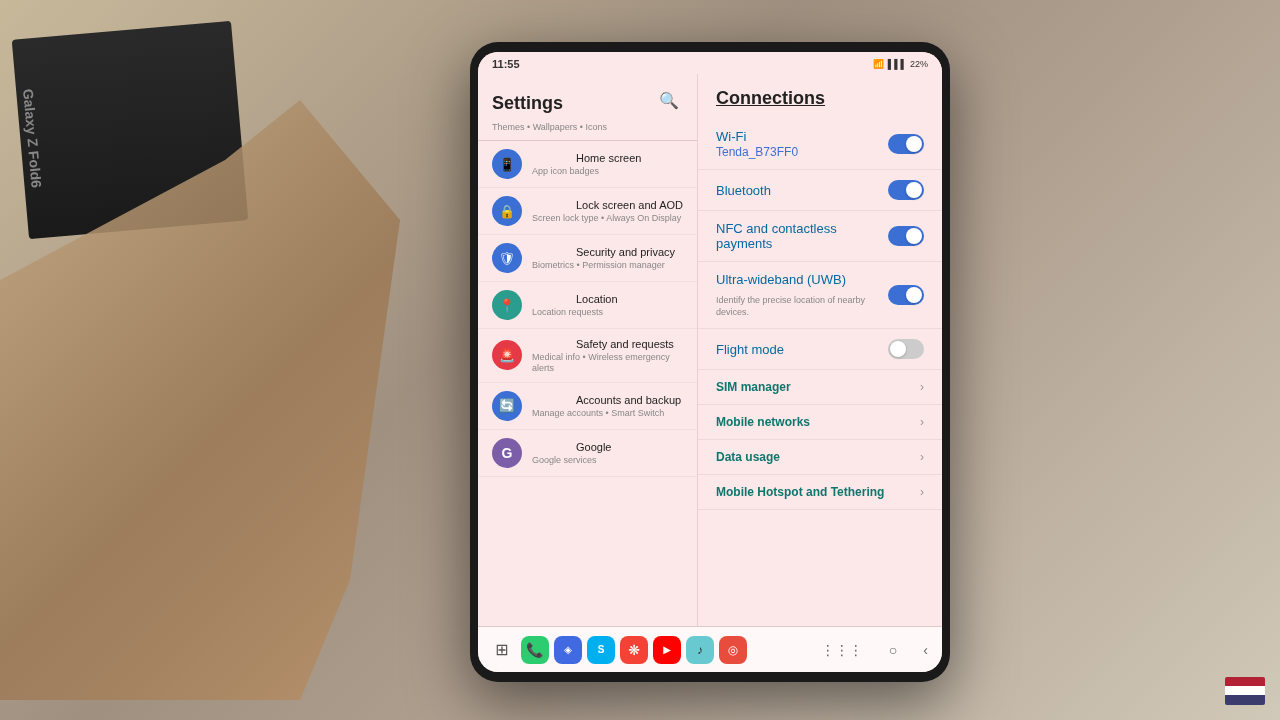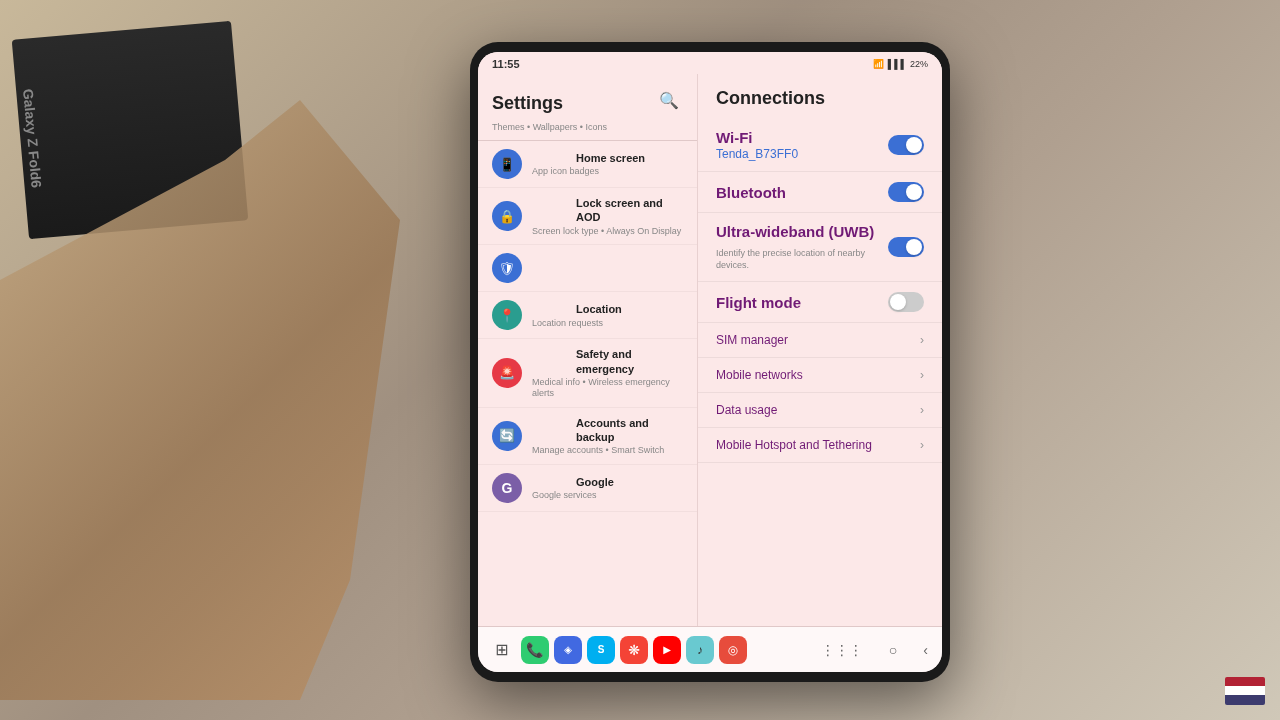--- a/index.html
+++ b/index.html
@@ -176,6 +176,7 @@
       font-weight: 700;
       color: #222;
       padding: 6px 18px 10px;
+      text-decoration: underline;
     }
 
     .connection-item {

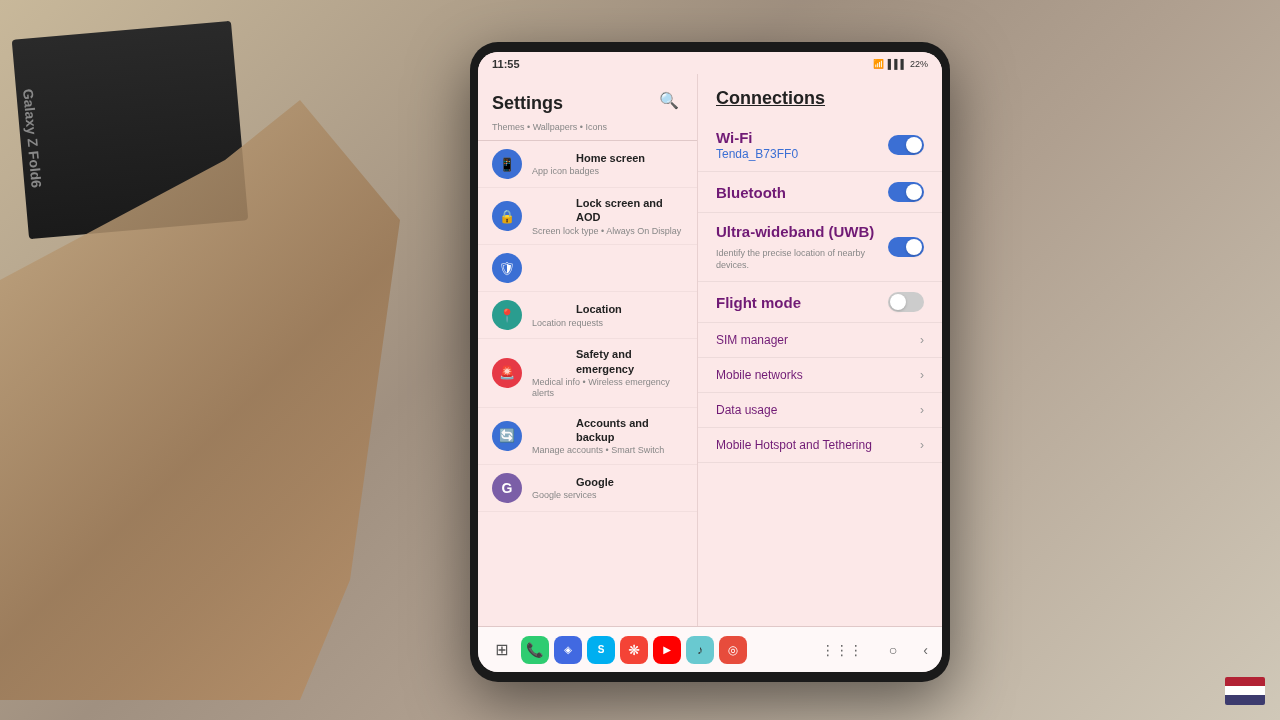--- a/index.html
+++ b/index.html
@@ -192,9 +192,9 @@
     }
 
     .connection-name {
-      font-size: 15px;
-      font-weight: 700;
-      color: #701a75;
+      font-size: 13px;
+      font-weight: 400;
+      color: #0369a1;
     }
 
     .connection-sub {

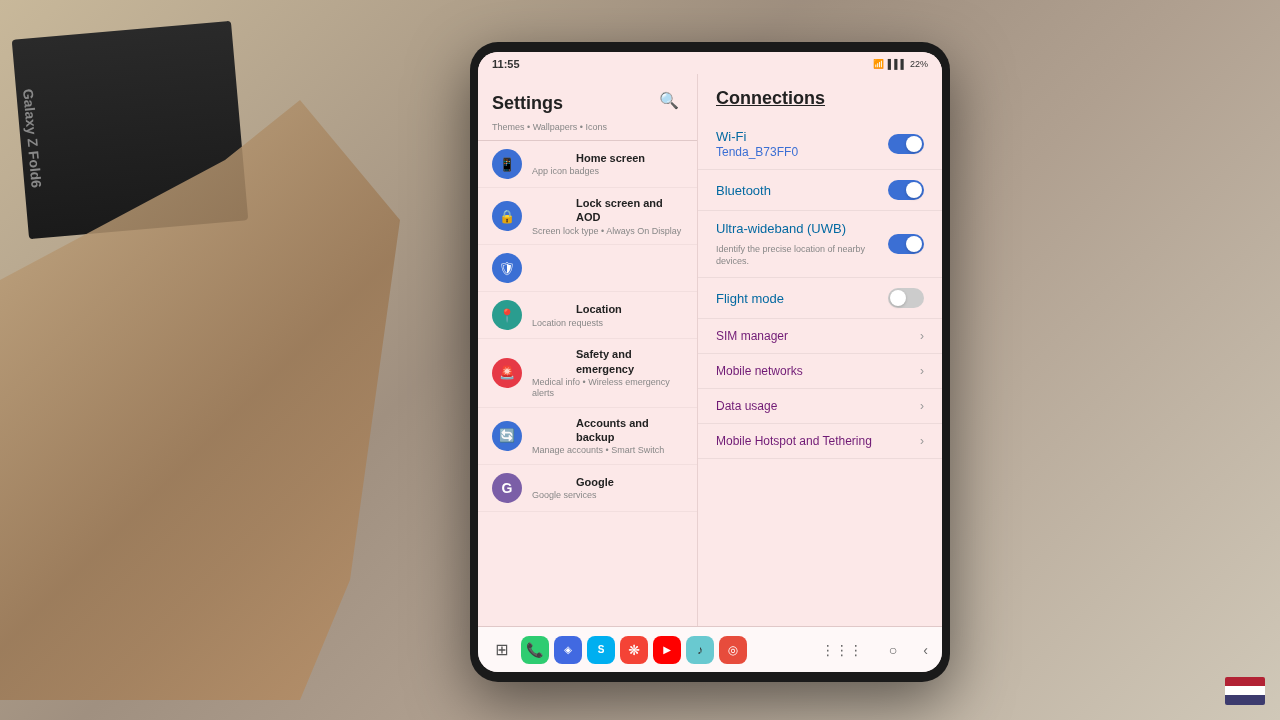--- a/index.html
+++ b/index.html
@@ -150,7 +150,7 @@
 
     .item-title {
       font-size: 11px;
-      font-weight: 700;
+      font-weight: 400;
       color: #222;
       line-height: 1.3;
       padding-left: 44px;

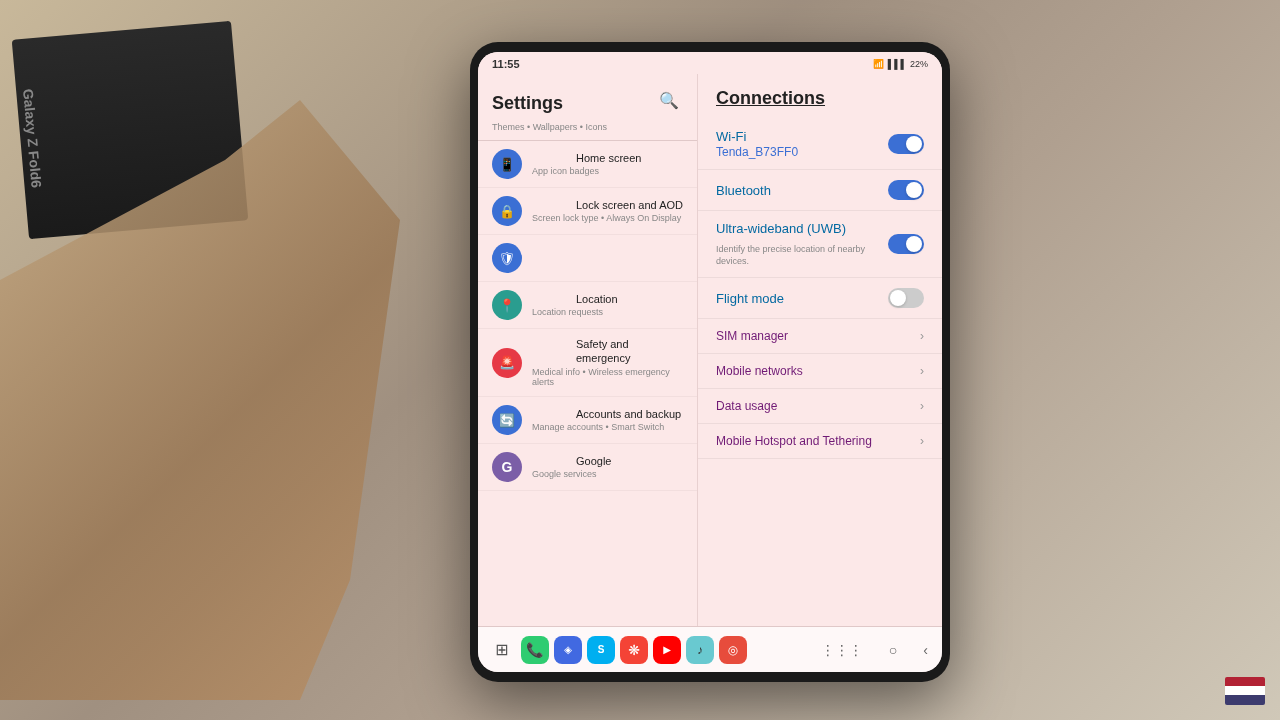--- a/index.html
+++ b/index.html
@@ -461,6 +461,12 @@
           <div class="toggle toggle-on"></div>
         </div>
 
+        <div class="connection-item">
+          <div class="connection-item-text">
+            <div class="connection-name">NFC and contactless payments</div>
+          </div>
+          <div class="toggle toggle-on"></div>
+        </div>
 
         <div class="connection-item">
           <div class="connection-item-text">

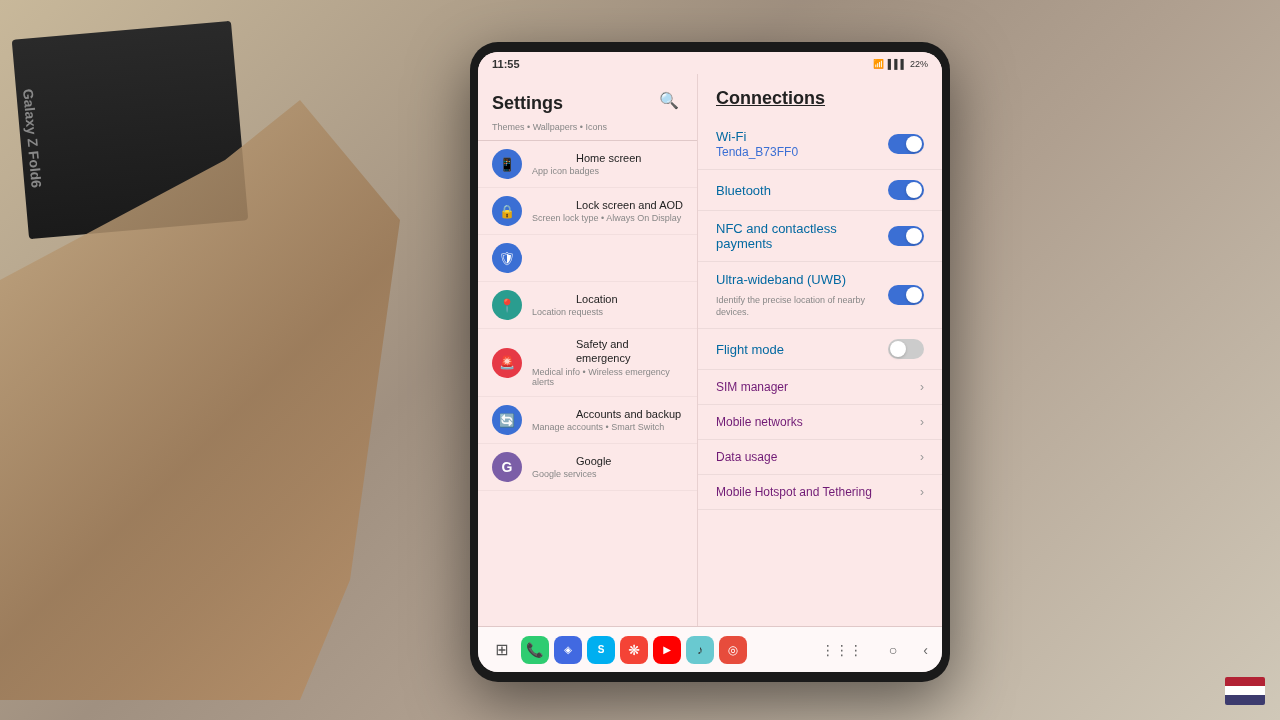--- a/index.html
+++ b/index.html
@@ -408,6 +408,10 @@
 
         <div class="settings-item">
           <div class="item-icon icon-blue">🛡</div>
+          <div class="item-text">
+            <div class="item-title">Security and privacy</div>
+            <div class="item-subtitle">Biometrics • Permission manager</div>
+          </div>
         </div>
 
         <div class="settings-item">

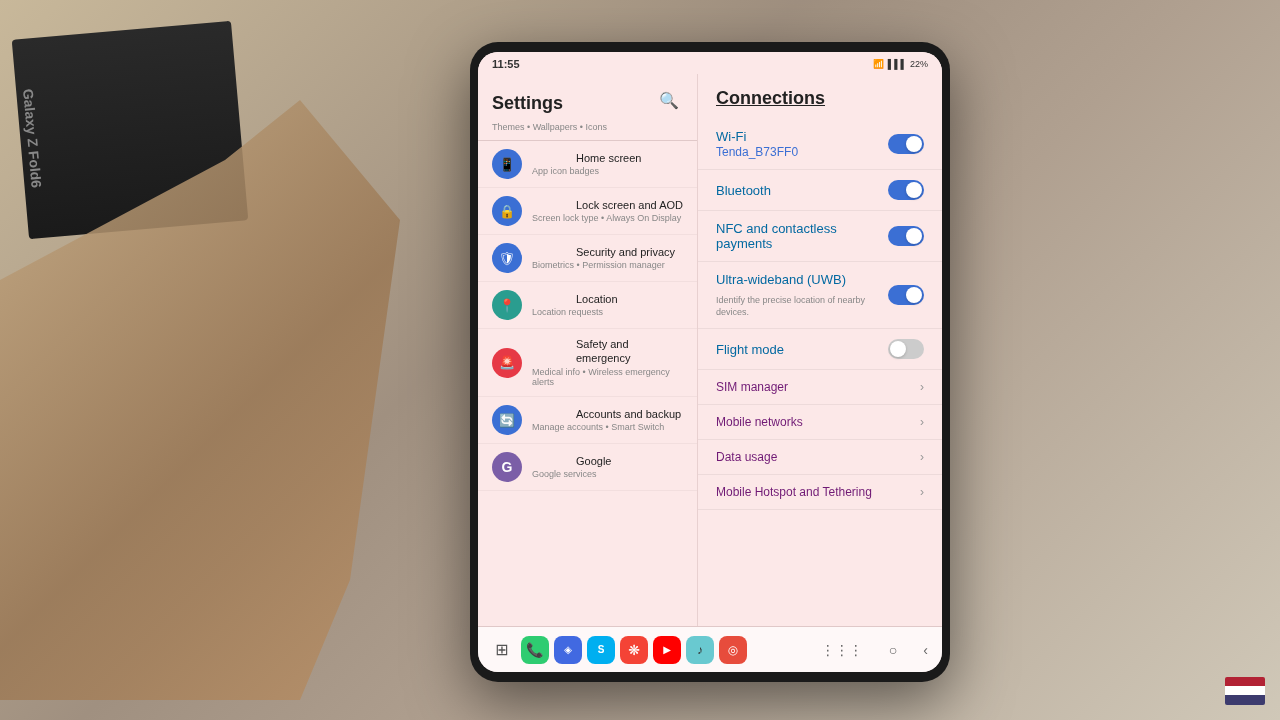--- a/index.html
+++ b/index.html
@@ -425,7 +425,7 @@
         <div class="settings-item">
           <div class="item-icon icon-red">🚨</div>
           <div class="item-text">
-            <div class="item-title">Safety and emergency</div>
+            <div class="item-title">Safety and requests</div>
             <div class="item-subtitle">Medical info • Wireless emergency alerts</div>
           </div>
         </div>

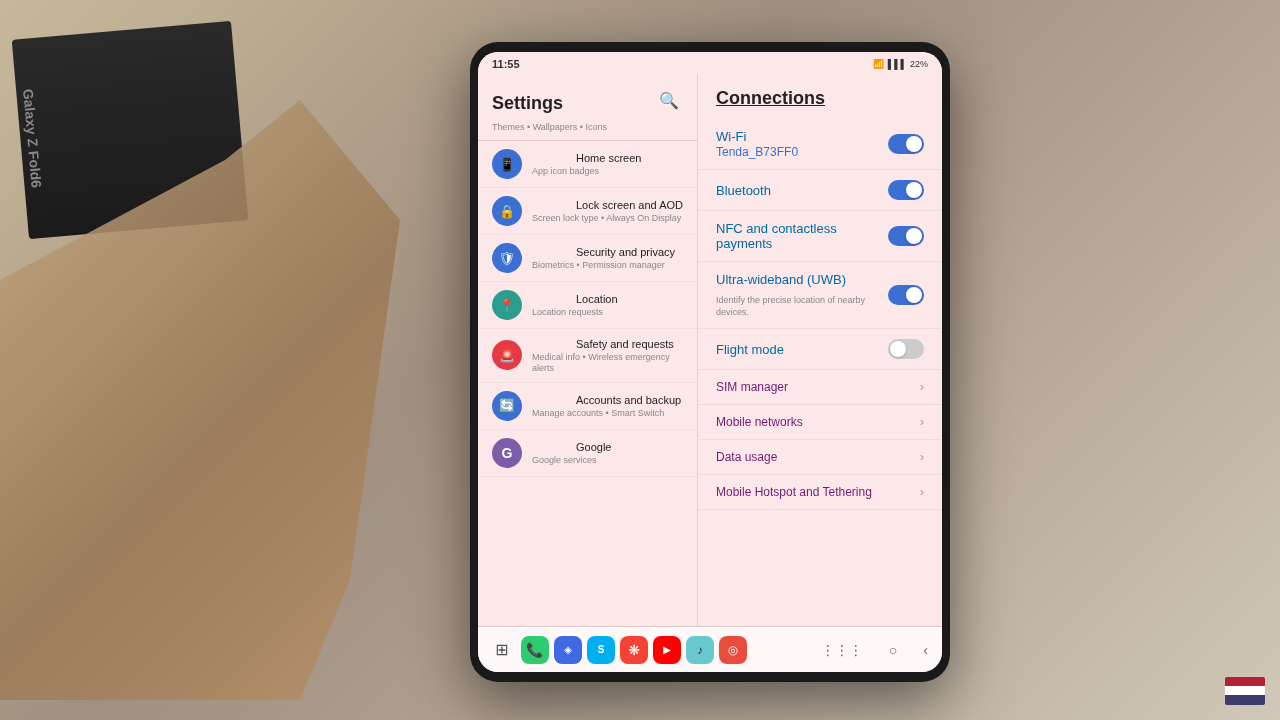--- a/index.html
+++ b/index.html
@@ -349,8 +349,8 @@
 
     .connection-item-notoggle .connection-name {
       font-size: 12px;
-      font-weight: 400;
-      color: #701a75;
+      font-weight: 700;
+      color: #0f766e;
     }
   </style>
 </head>

